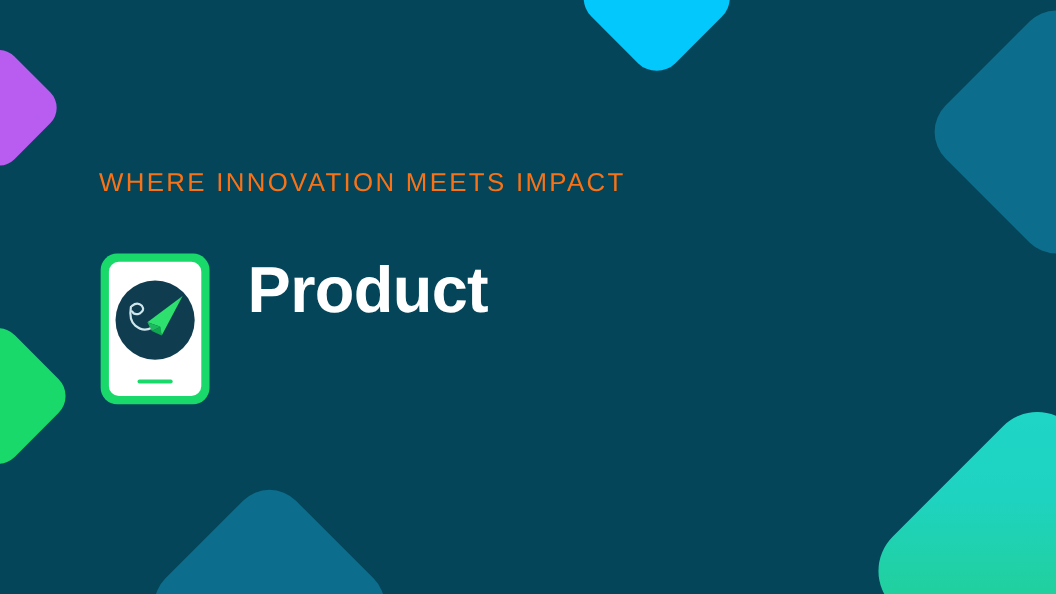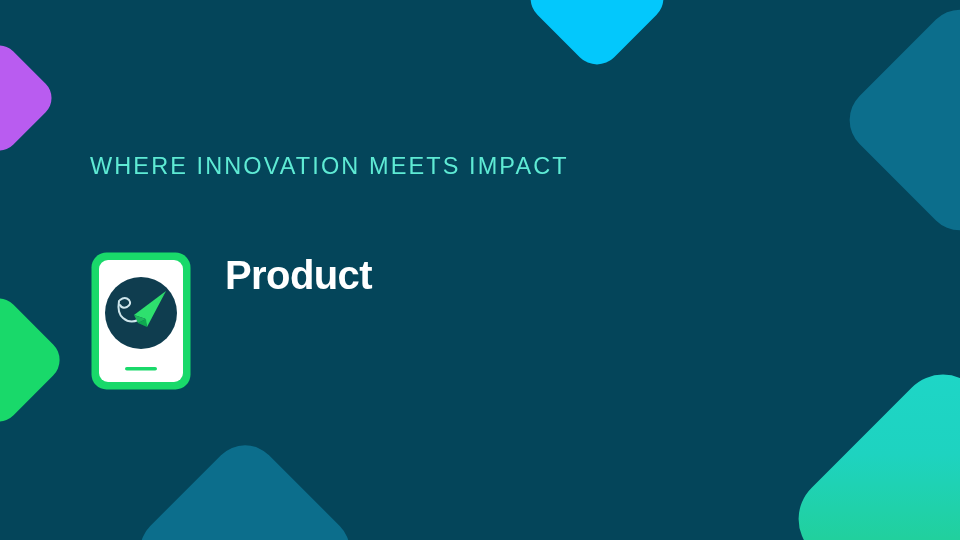--- a/index.html
+++ b/index.html
@@ -40,12 +40,12 @@
     width:800px;
   }
   .eyebrow {
-    color:#5eead4;
+    color:#f97316;
     font-size:23.5px;
     font-weight:300;
     letter-spacing:2.1px;
     line-height:1;
-    margin-bottom:72px;
+    margin-bottom:50px;
     white-space:nowrap;
   }
   .title-row {

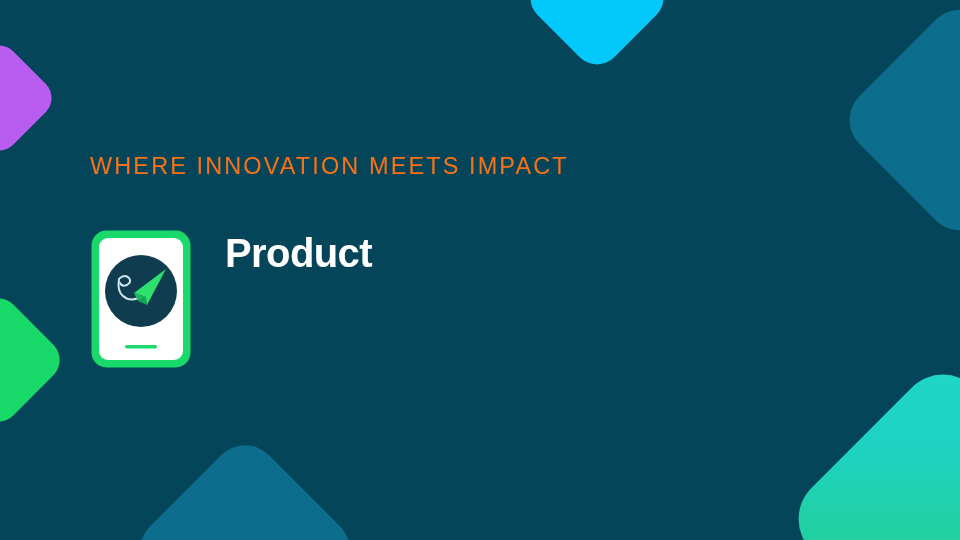--- a/index.html
+++ b/index.html
@@ -58,7 +58,7 @@
   }
   .title-line {
     color:#ffffff;
-    font-size:40px;
+    font-size:59px;
     font-weight:bold;
     letter-spacing:-0.6px;
     line-height:1.14;

